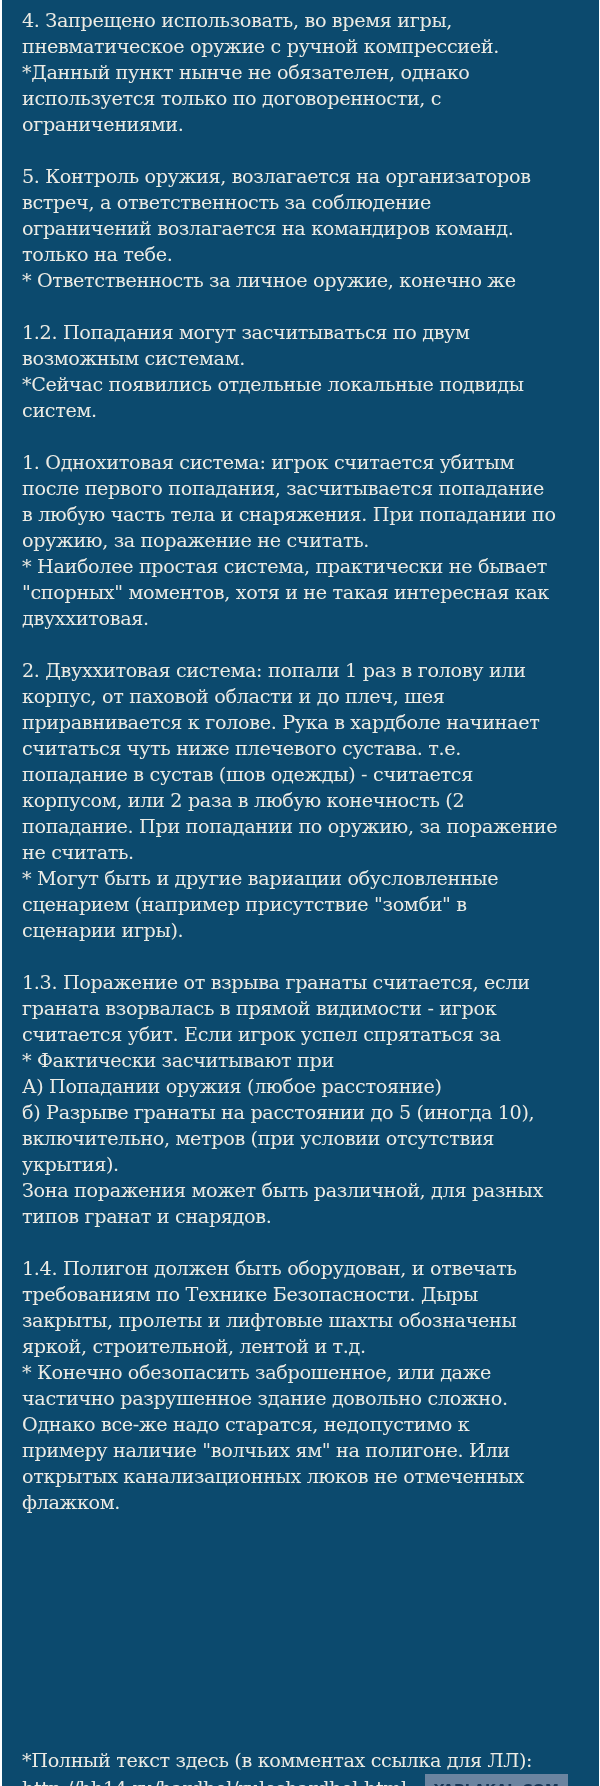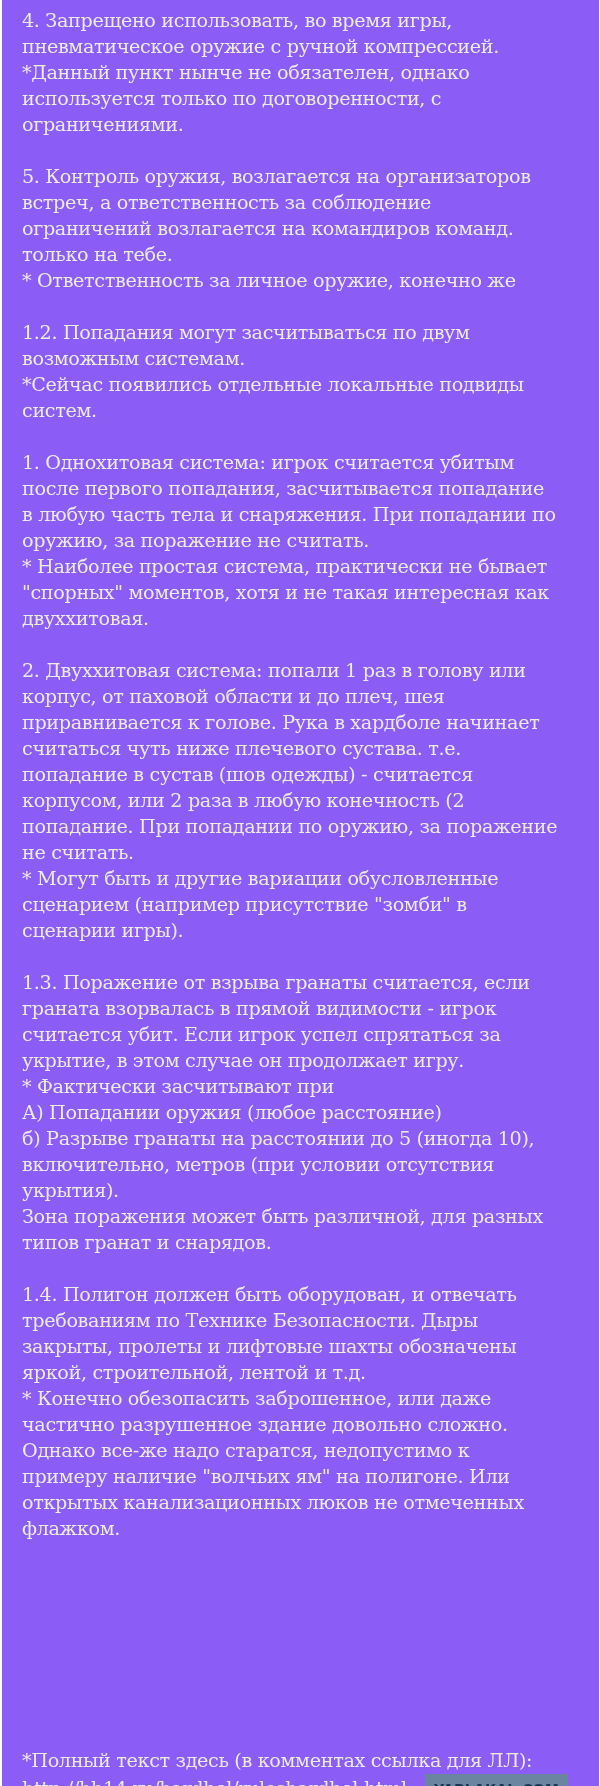--- a/index.html
+++ b/index.html
@@ -17,7 +17,7 @@
       width: 597px;
       height: 1786px;
       margin-left: 2px;
-      background: #8b5cf6;
+      background: #0c4a6e;
       box-sizing: border-box;
       padding: 8px 10px 0 20px;
       color: #ecebe4;

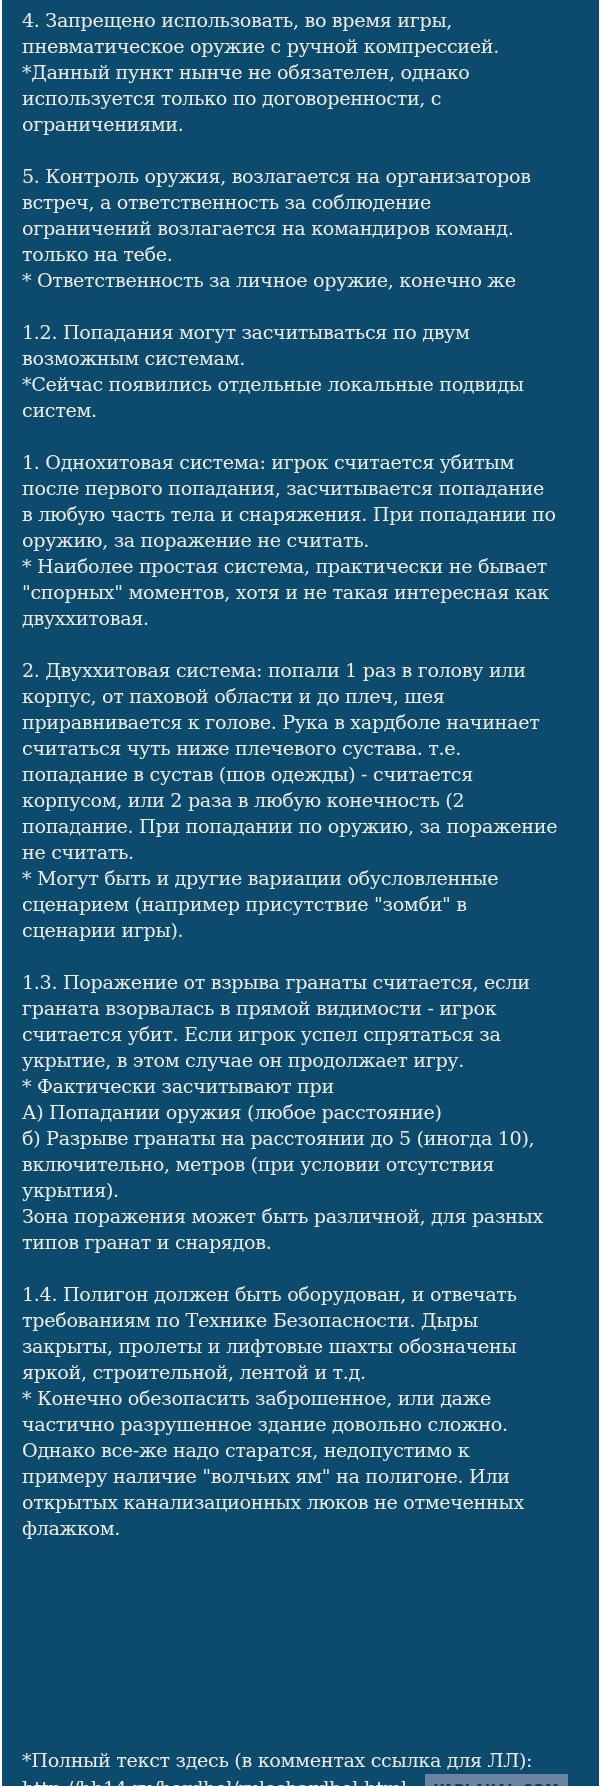--- a/index.html
+++ b/index.html
@@ -115,7 +115,6 @@
     <span class="line">1.3. Поражение от взрыва гранаты считается, если</span>
     <span class="line">граната взорвалась в прямой видимости - игрок</span>
     <span class="line">считается убит. Если игрок успел спрятаться за</span>
-    <span class="line">укрытие, в этом случае он продолжает игру.</span>
     <span class="line">* Фактически засчитывают при</span>
     <span class="line">А) Попадании оружия (любое расстояние)</span>
     <span class="line">б) Разрыве гранаты на расстоянии до 5 (иногда 10),</span>

